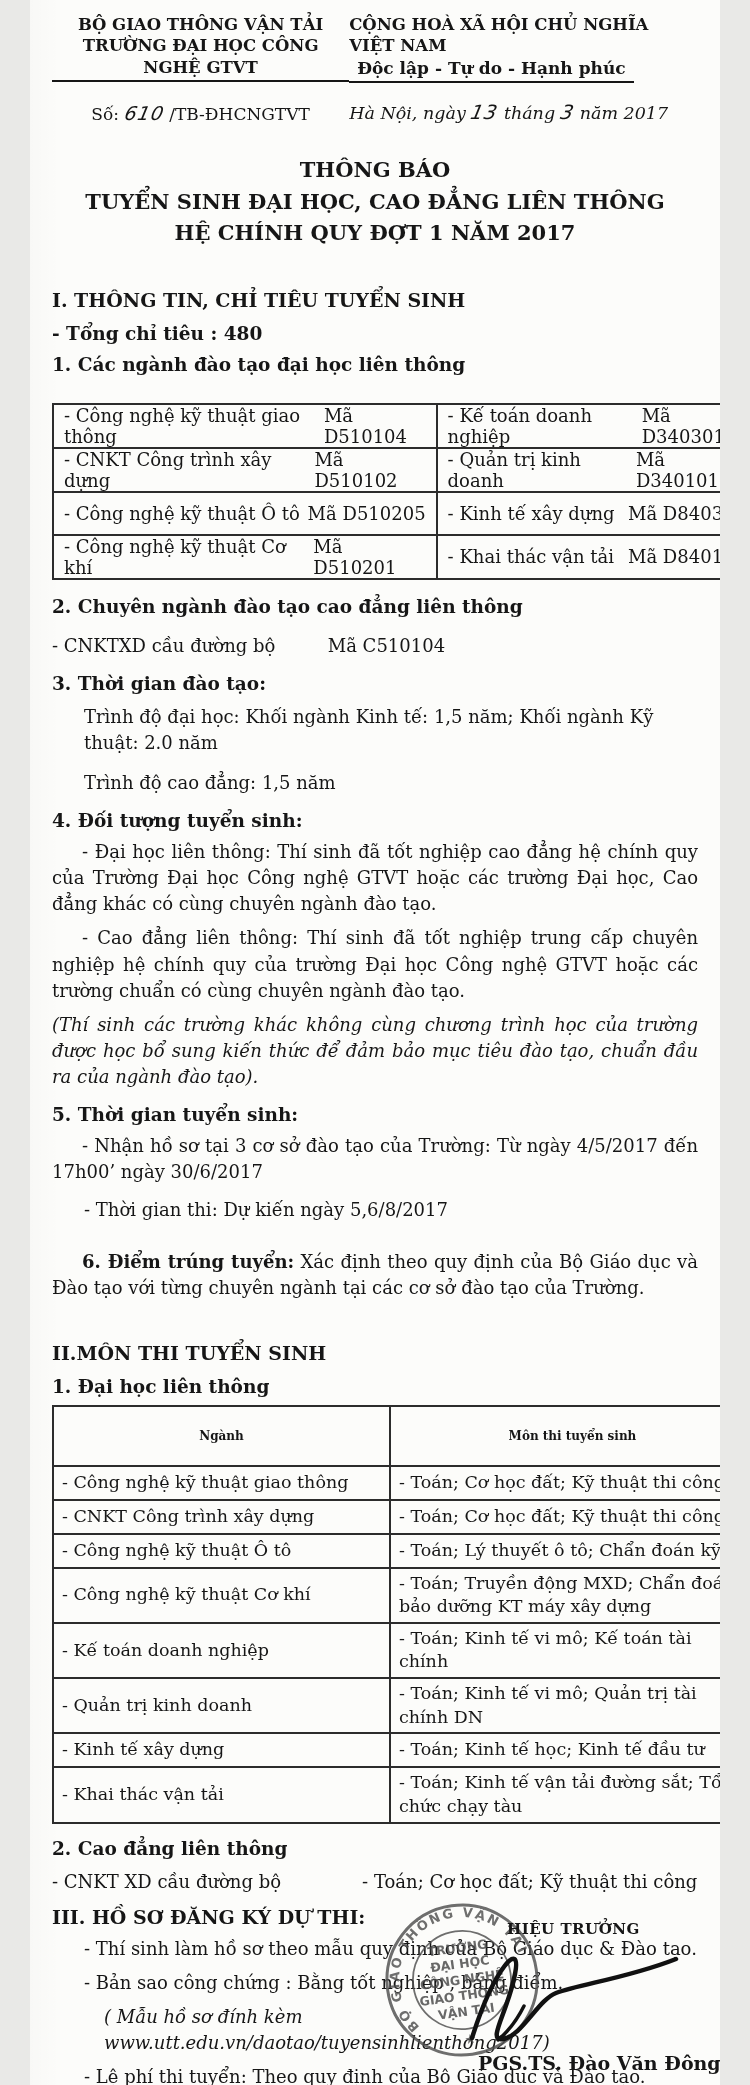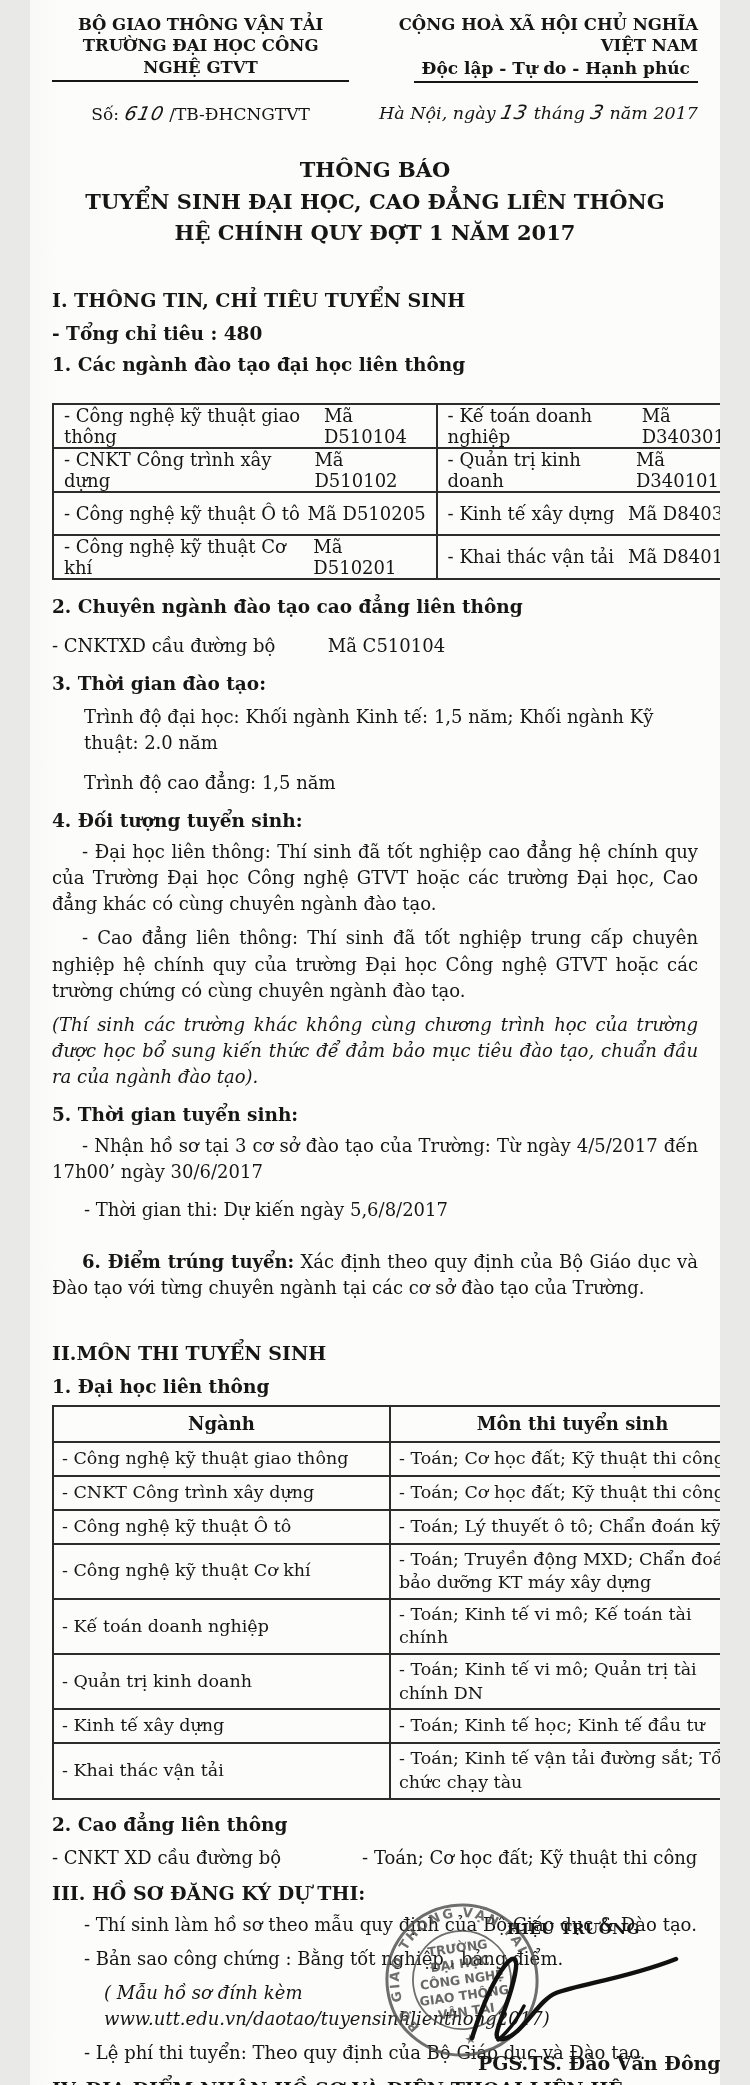--- a/index.html
+++ b/index.html
@@ -13,7 +13,7 @@
   
   .hdr{display:flex;}
   .hdr-left{width:46%; text-align:center;}
-  .hdr-right{width:54%; text-align:right;}
+  .hdr-right{width:54%; text-align:left;}
   .org{font-weight:bold; font-size:16.5px; line-height:1.3;}
   .uline{display:inline-block; border-bottom:2px solid #161616; padding:0 8px 2px 8px;}
   .doc-no{margin-top:20px; font-size:17px;}

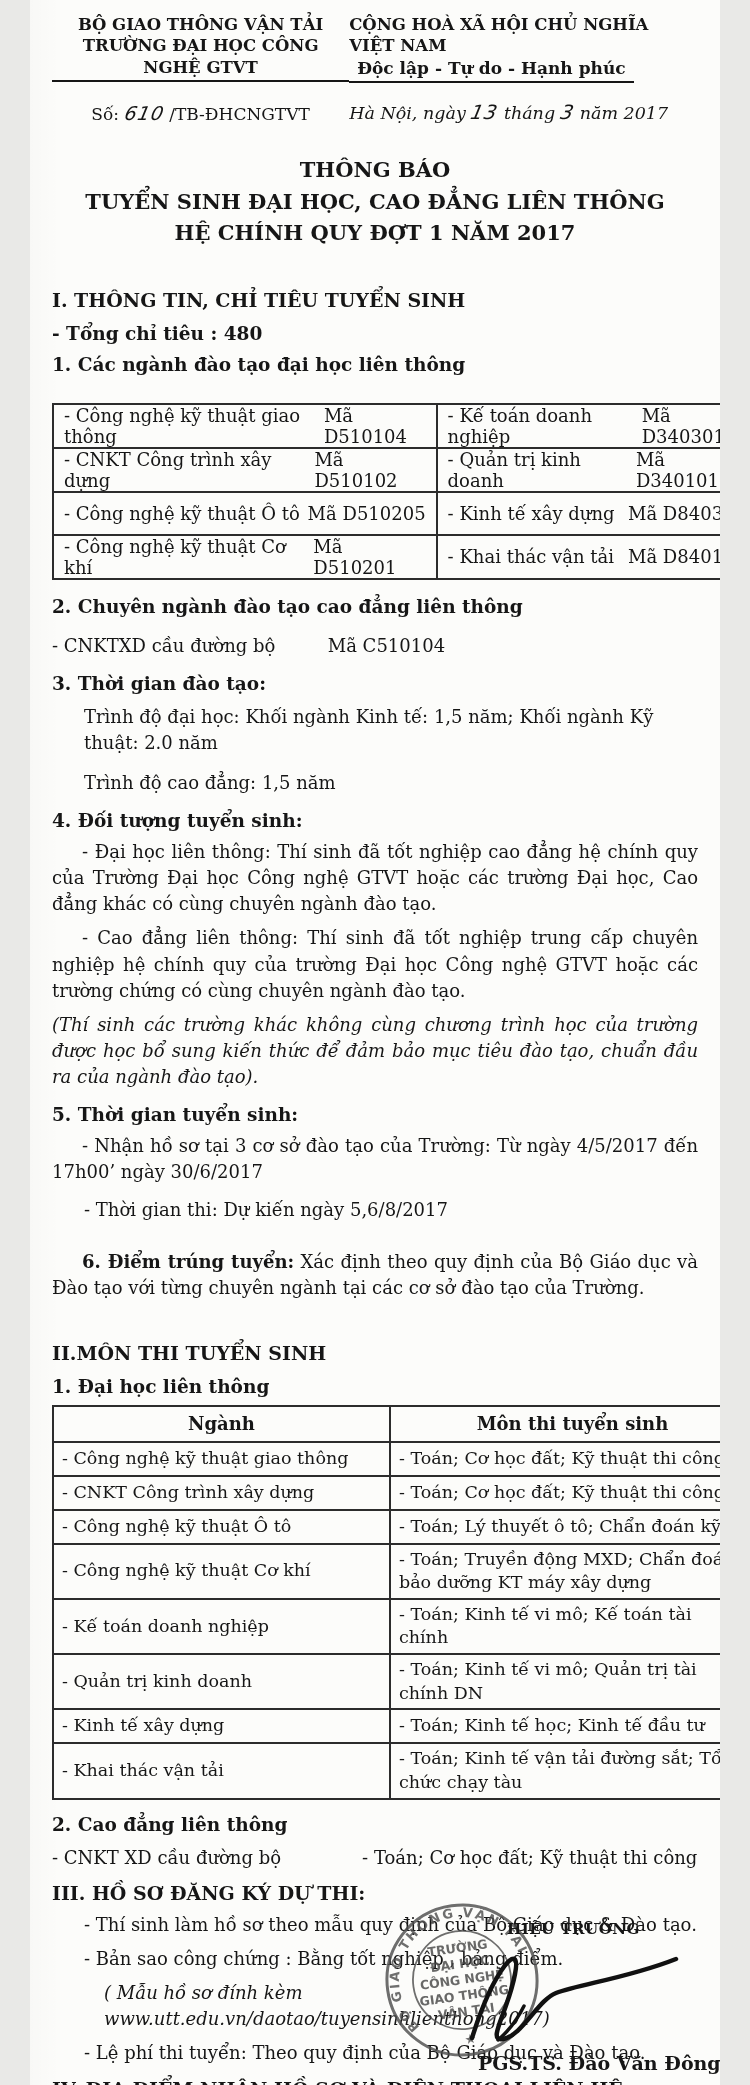--- a/index.html
+++ b/index.html
@@ -163,7 +163,7 @@
 
   <p class="h2 mt14">4. Đối tượng tuyển sinh:</p>
   <p class="t just mt8">- Đại học liên thông: Thí sinh đã tốt nghiệp cao đẳng hệ chính quy của Trường Đại học Công nghệ GTVT hoặc các trường Đại học, Cao đẳng khác có cùng chuyên ngành đào tạo.</p>
-  <p class="t just mt8">- Cao đẳng liên thông: Thí sinh đã tốt nghiệp trung cấp chuyên nghiệp hệ chính quy của trường Đại học Công nghệ GTVT hoặc các trường chứng có cùng chuyên ngành đào tạo.</p>
+  <p class="t just mt8">- Cao đẳng liên thông: Thí sinh đã tốt nghiệp trung cấp chuyên nghiệp hệ chính quy của trường Đại học Công nghệ GTVT hoặc các trường chuẩn có cùng chuyên ngành đào tạo.</p>
   <p class="t it just mt8" style="text-indent:0;">(Thí sinh các trường khác không cùng chương trình học của trường được học bổ sung kiến thức để đảm bảo mục tiêu đào tạo, chuẩn đầu ra của ngành đào tạo).</p>
 
   <p class="h2 mt14">5. Thời gian tuyển sinh:</p>

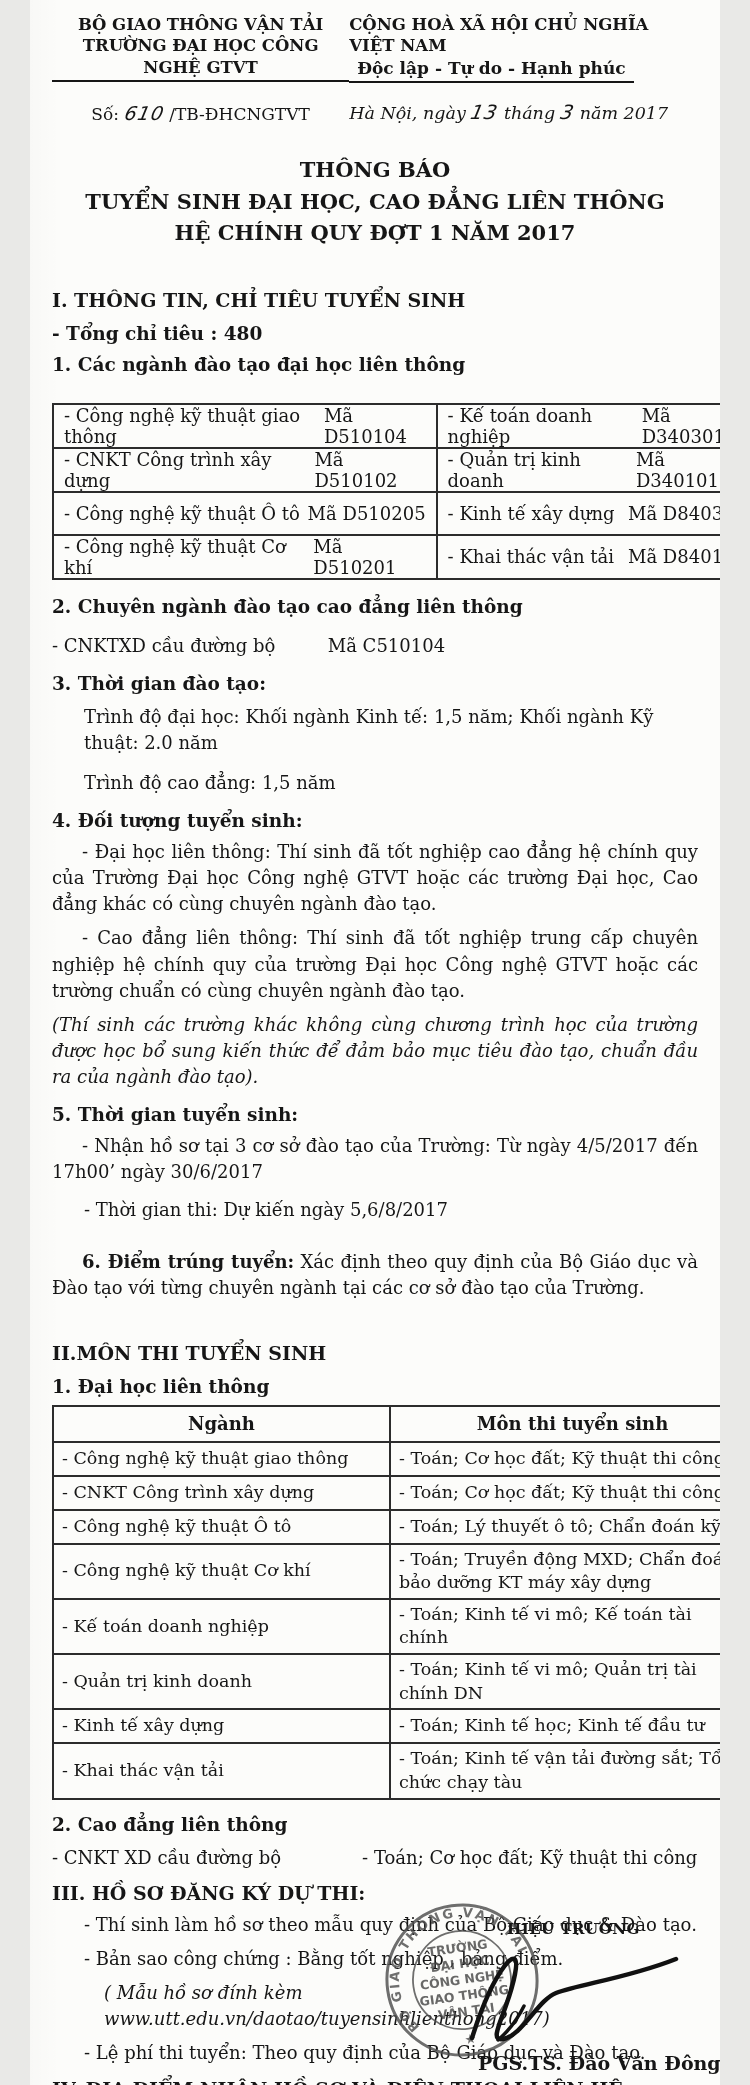--- a/index.html
+++ b/index.html
@@ -38,7 +38,7 @@
   table.majors td{border:2px solid #2c2c2c; height:41px; padding:0 10px; font-size:18px;}
   .cellflex{display:flex; justify-content:space-between; align-items:center; gap:6px;}
   table.exam{width:704px; border-collapse:collapse; margin-top:8px; table-layout:fixed;}
-  table.exam th{border:2px solid #2c2c2c; font-weight:bold; font-size:18px; height:30px; padding:2px;}
+  table.exam th{border:2px solid #2c2c2c; font-weight:bold; font-size:12px; height:30px; padding:14px;}
   table.exam td{border:2px solid #2c2c2c; font-size:17.5px; padding:3px 8px; line-height:1.35; vertical-align:middle; height:26px;}
   table.exam col.c1{width:48%;} table.exam col.c2{width:52%;}
   td.fit{font-size:15px; white-space:nowrap;}

